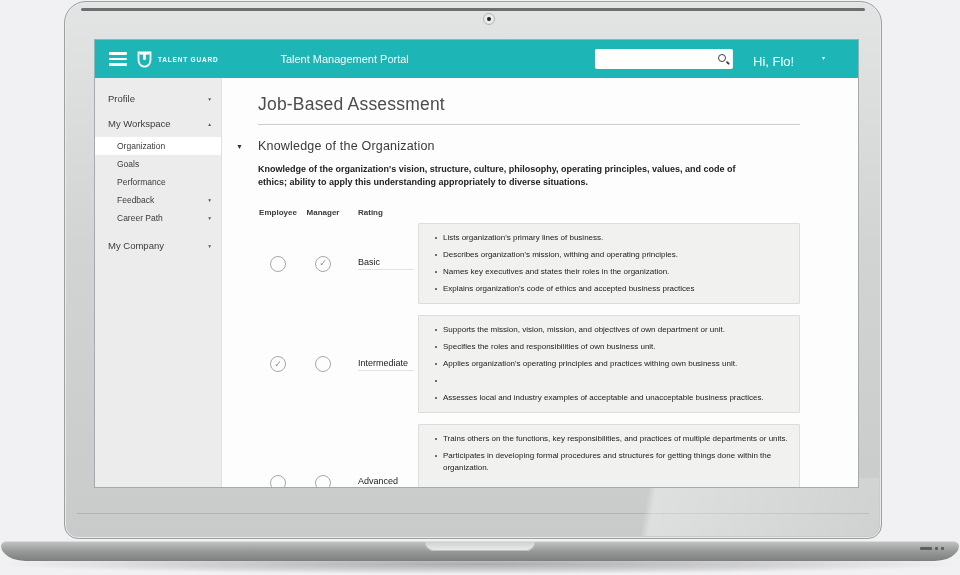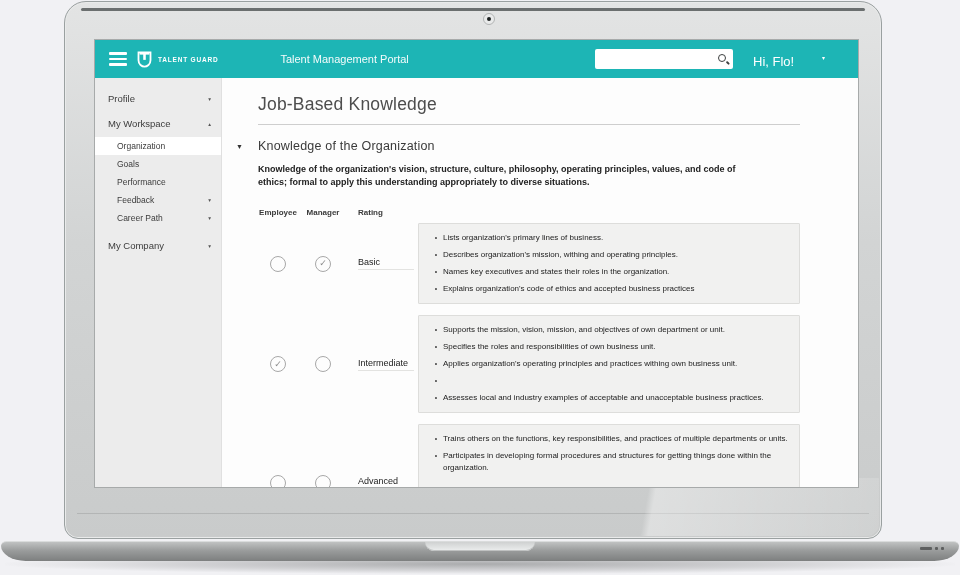--- a/index.html
+++ b/index.html
@@ -205,7 +205,7 @@
       </nav>
 
       <main class="content">
-        <h1 class="page-title">Job-Based Knowledge</h1>
+        <h1 class="page-title">Job-Based Assessment</h1>
 
         <div class="section-head">
           <span class="sec-caret">▼</span>

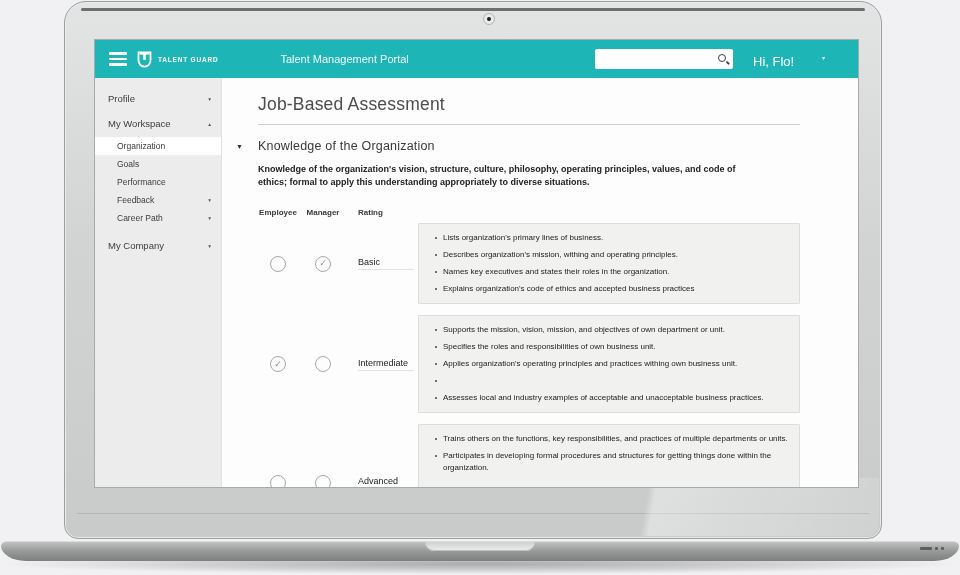--- a/index.html
+++ b/index.html
@@ -212,7 +212,7 @@
           <span class="sec-title">Knowledge of the Organization</span>
         </div>
 
-        <p class="desc">Knowledge of the organization's vision, structure, culture, philosophy, operating principles, values, and code of ethics; formal to apply this understanding appropriately to diverse situations.</p>
+        <p class="desc">Knowledge of the organization's vision, structure, culture, philosophy, operating principles, values, and code of ethics; ability to apply this understanding appropriately to diverse situations.</p>
 
         <div class="cols">
           <span class="col-emp">Employee</span>

